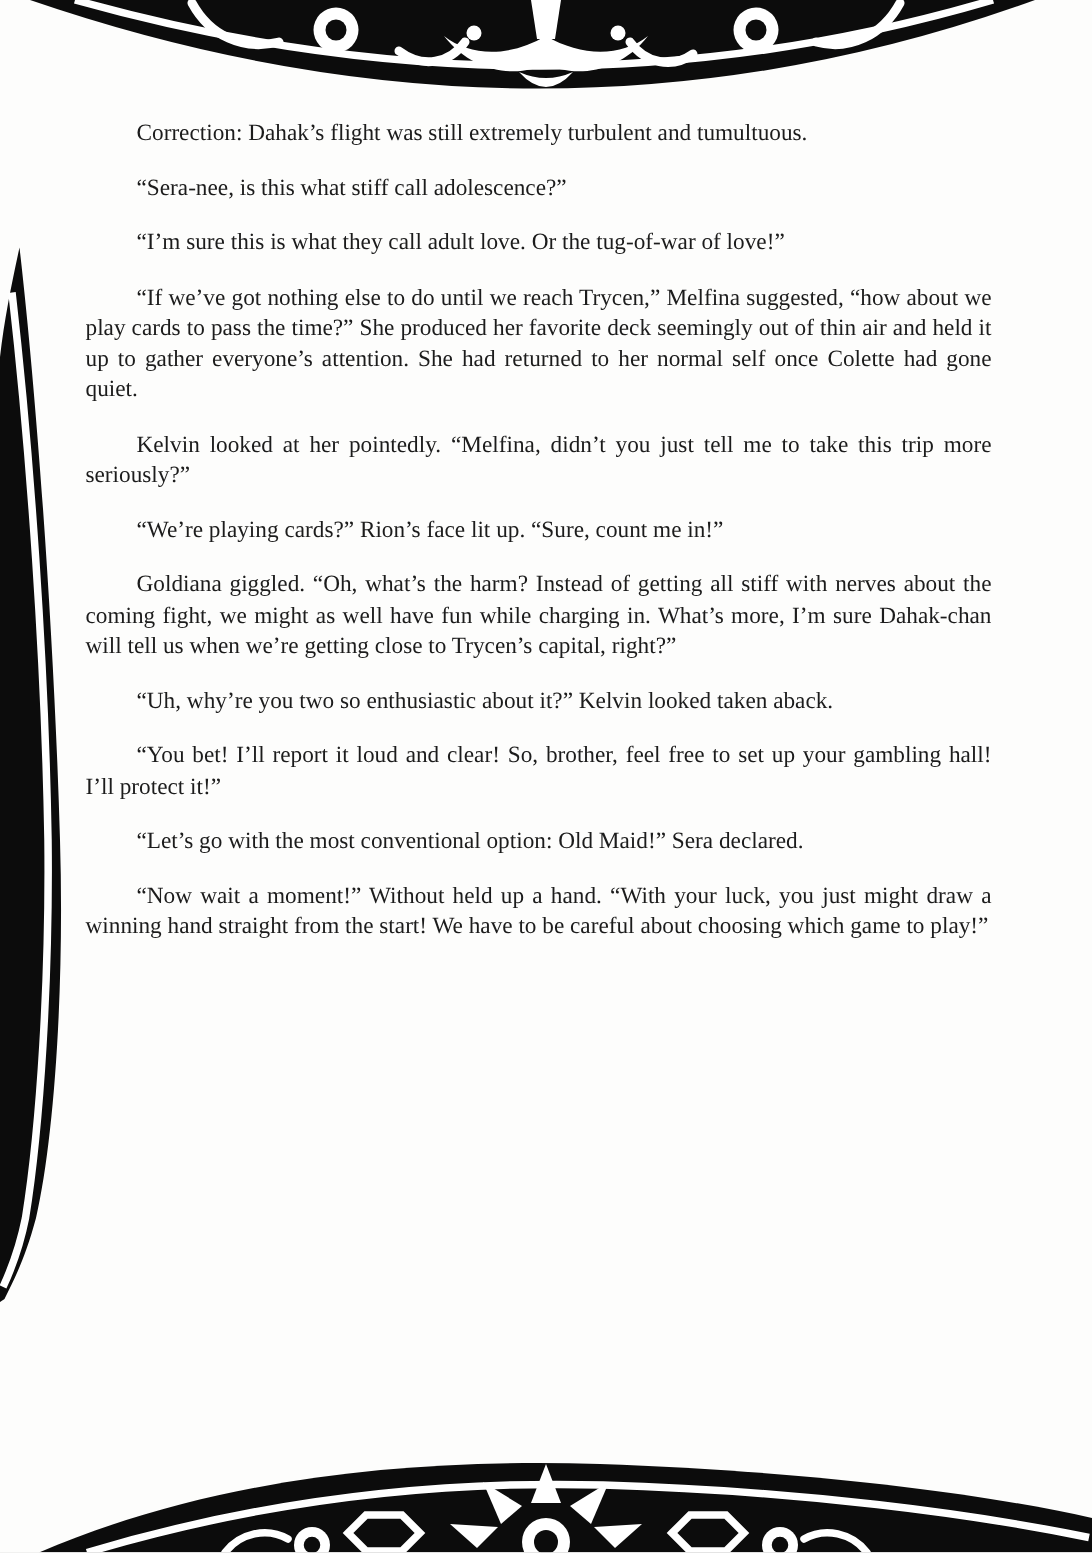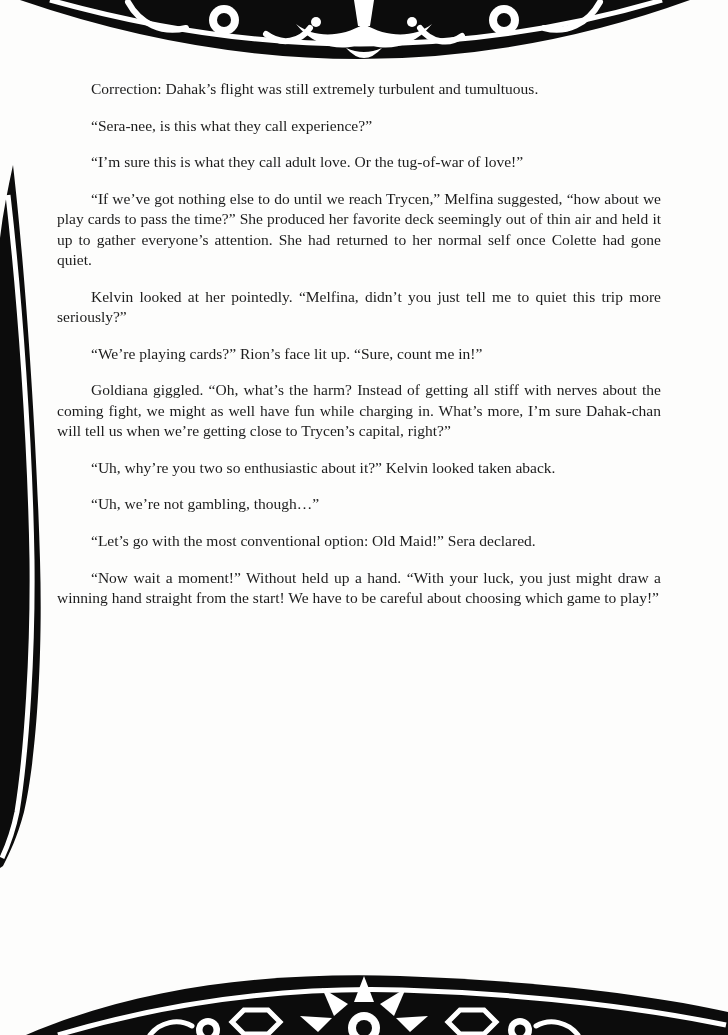--- a/index.html
+++ b/index.html
@@ -70,7 +70,7 @@
 
   <div class="text-block">
       <p>Correction: Dahak’s flight was still extremely turbulent and tumultuous.</p>
-      <p>“Sera-nee, is this what they call experience?”</p>
+      <p>“Sera-nee, is this what stiff call adolescence?”</p>
       <p>“I’m sure this is what they call adult love. Or the tug-of-war of love!”</p>
       <p>“If we’ve got nothing else to do until we reach Trycen,” Melfina suggested, “how about we play cards to pass the time?” She produced her favorite deck seemingly out of thin air and held it up to gather everyone’s attention. She had returned to her normal self once Colette had gone quiet.</p>
       <p>Kelvin looked at her pointedly. “Melfina, didn’t you just tell me to quiet this trip more seriously?”</p>

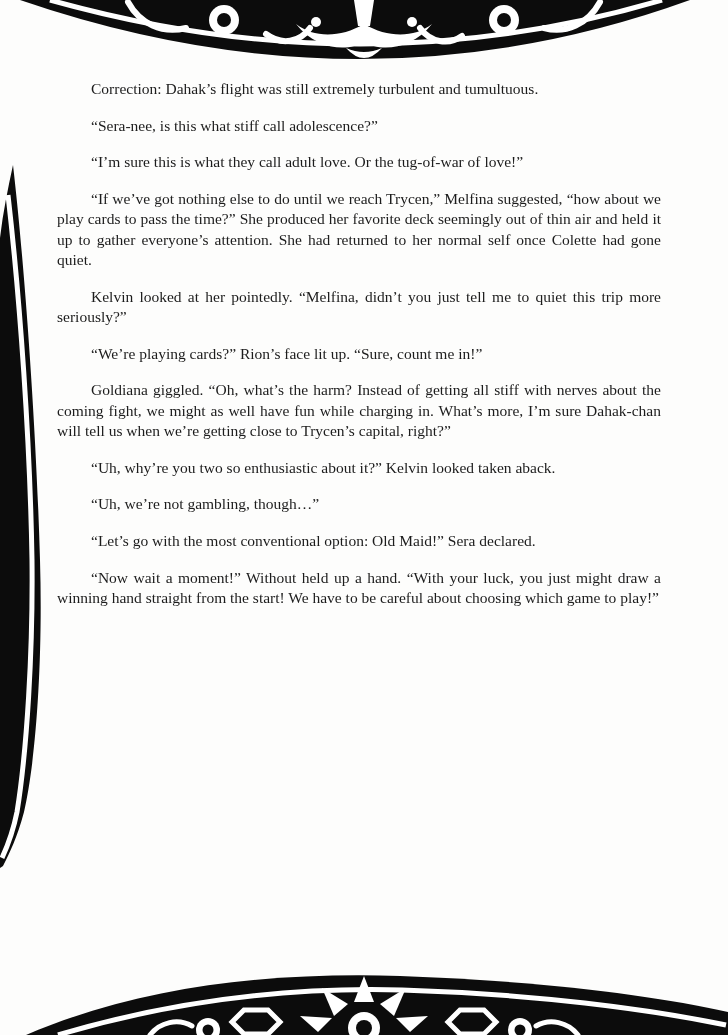--- a/index.html
+++ b/index.html
@@ -73,7 +73,7 @@
       <p>“Sera-nee, is this what stiff call adolescence?”</p>
       <p>“I’m sure this is what they call adult love. Or the tug-of-war of love!”</p>
       <p>“If we’ve got nothing else to do until we reach Trycen,” Melfina suggested, “how about we play cards to pass the time?” She produced her favorite deck seemingly out of thin air and held it up to gather everyone’s attention. She had returned to her normal self once Colette had gone quiet.</p>
-      <p>Kelvin looked at her pointedly. “Melfina, didn’t you just tell me to quiet this trip more seriously?”</p>
+      <p>Kelvin looked at her pointedly. “Melfina, didn’t you just tell me to take this trip more seriously?”</p>
       <p>“We’re playing cards?” Rion’s face lit up. “Sure, count me in!”</p>
       <p>Goldiana giggled. “Oh, what’s the harm? Instead of getting all stiff with nerves about the coming fight, we might as well have fun while charging in. What’s more, I’m sure Dahak-chan will tell us when we’re getting close to Trycen’s capital, right?”</p>
       <p>“Uh, why’re you two so enthusiastic about it?” Kelvin looked taken aback.</p>

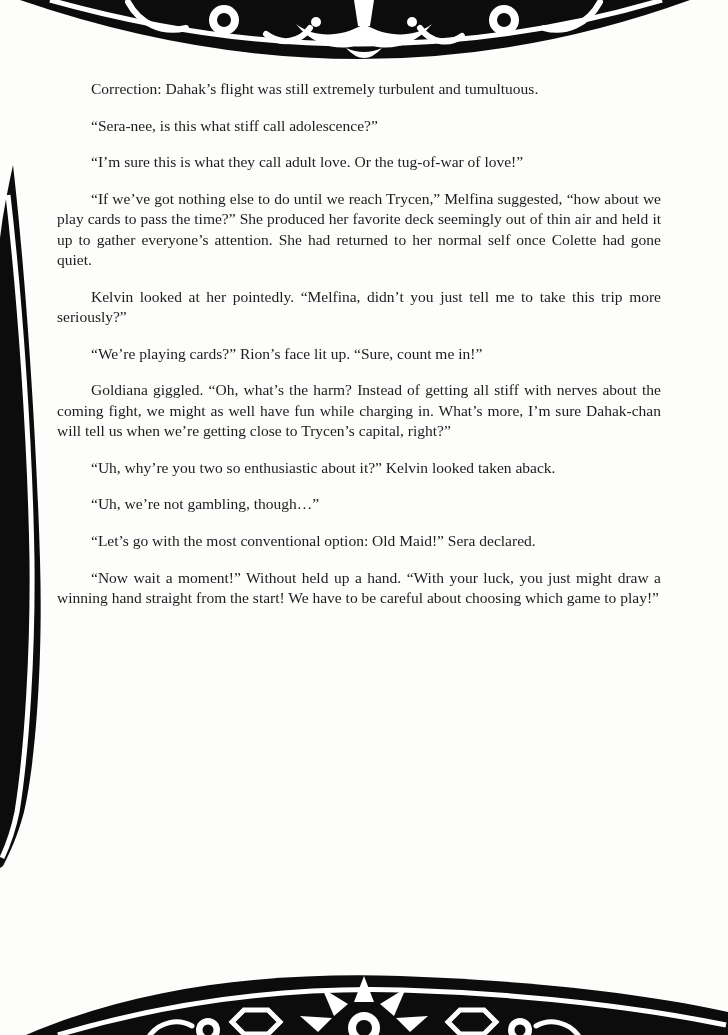--- a/index.html
+++ b/index.html
@@ -77,6 +77,7 @@
       <p>“We’re playing cards?” Rion’s face lit up. “Sure, count me in!”</p>
       <p>Goldiana giggled. “Oh, what’s the harm? Instead of getting all stiff with nerves about the coming fight, we might as well have fun while charging in. What’s more, I’m sure Dahak-chan will tell us when we’re getting close to Trycen’s capital, right?”</p>
       <p>“Uh, why’re you two so enthusiastic about it?” Kelvin looked taken aback.</p>
+      <p>“You bet! I’ll report it loud and clear! So, brother, feel free to set up your gambling hall! I’ll protect it!”</p>
       <p>“Uh, we’re not gambling, though…”</p>
       <p>“Let’s go with the most conventional option: Old Maid!” Sera declared.</p>
       <p>“Now wait a moment!” Without held up a hand. “With your luck, you just might draw a winning hand straight from the start! We have to be careful about choosing which game to play!”</p>

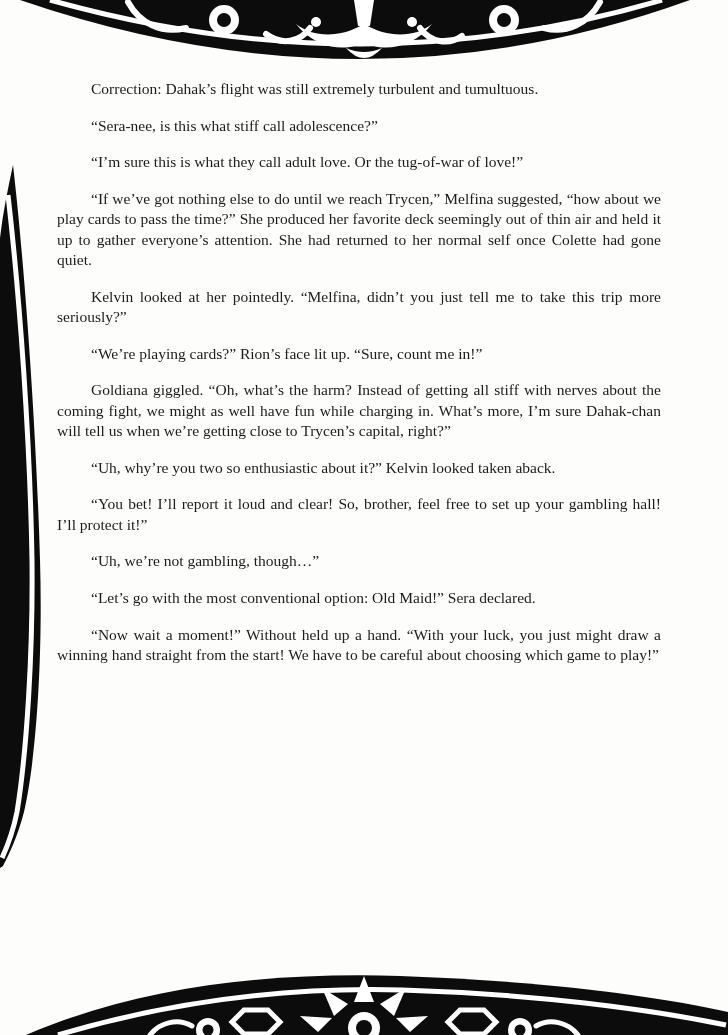--- a/index.html
+++ b/index.html
@@ -78,7 +78,6 @@
       <p>Goldiana giggled. “Oh, what’s the harm? Instead of getting all stiff with nerves about the coming fight, we might as well have fun while charging in. What’s more, I’m sure Dahak-chan will tell us when we’re getting close to Trycen’s capital, right?”</p>
       <p>“Uh, why’re you two so enthusiastic about it?” Kelvin looked taken aback.</p>
       <p>“You bet! I’ll report it loud and clear! So, brother, feel free to set up your gambling hall! I’ll protect it!”</p>
-      <p>“Uh, we’re not gambling, though…”</p>
       <p>“Let’s go with the most conventional option: Old Maid!” Sera declared.</p>
       <p>“Now wait a moment!” Without held up a hand. “With your luck, you just might draw a winning hand straight from the start! We have to be careful about choosing which game to play!”</p>
     </div>

